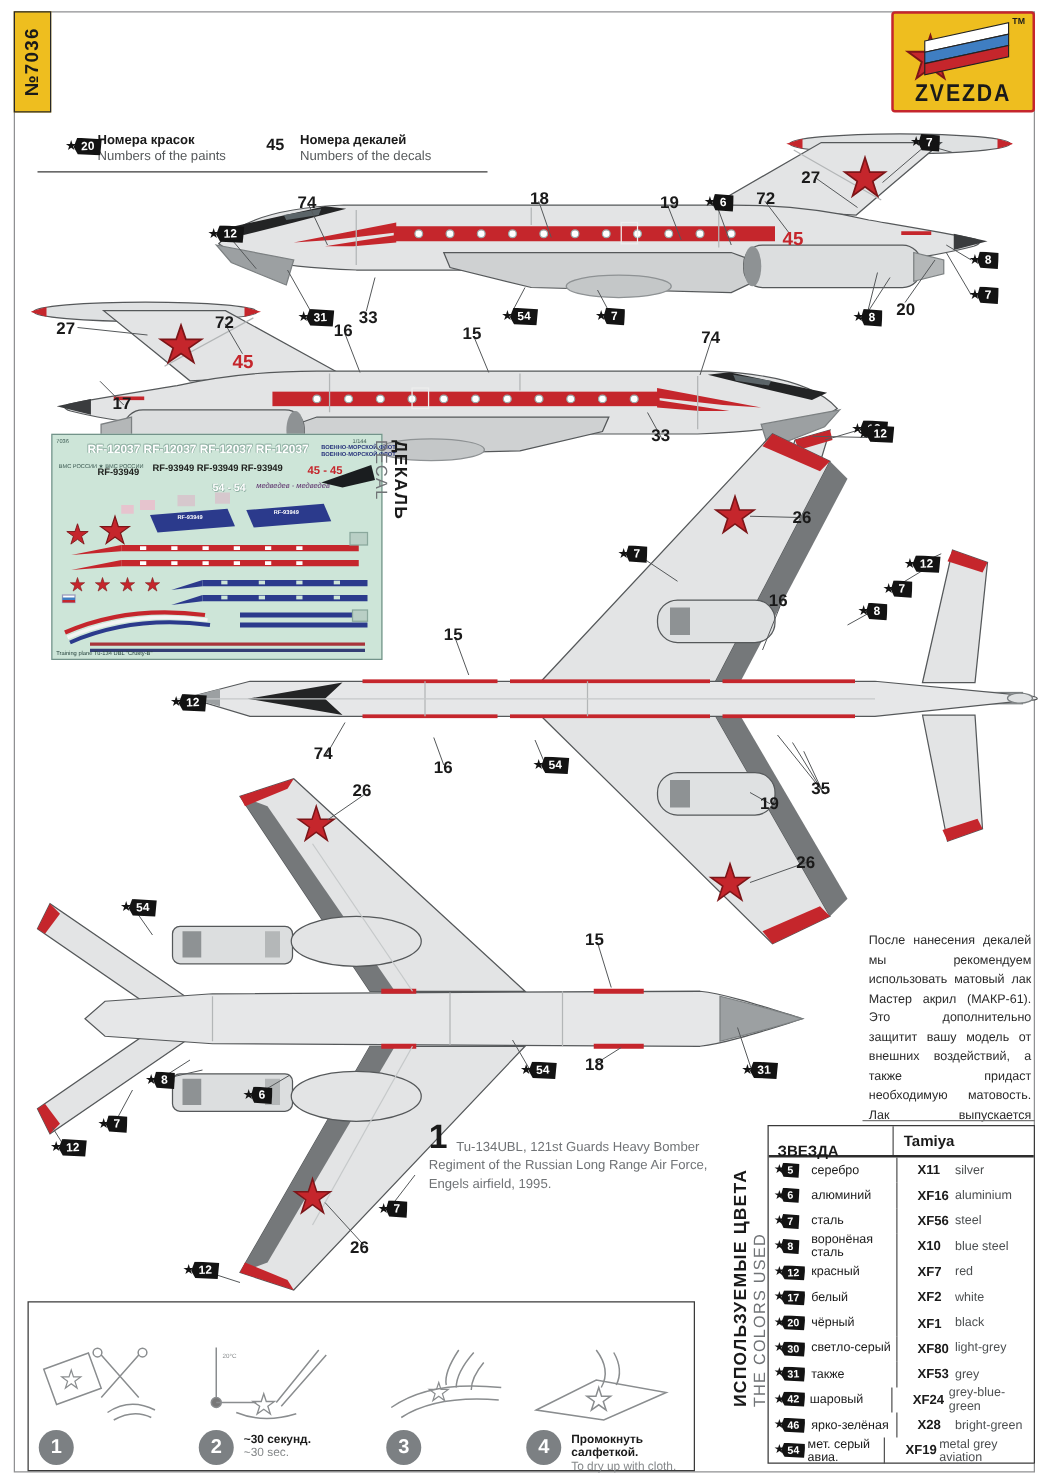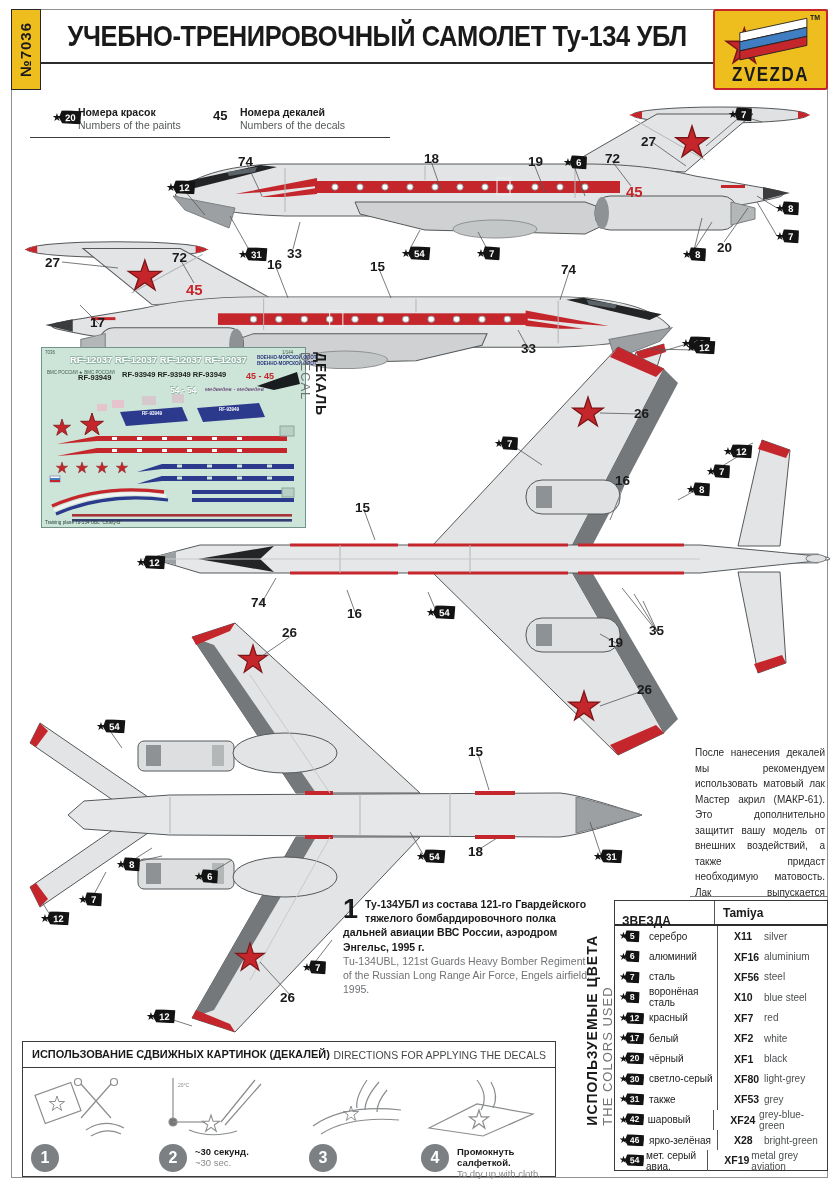--- a/index.html
+++ b/index.html
@@ -144,9 +144,6 @@
   <div class="abs kitbox">
     <span class="kitno">№7036</span>
   </div>
-  <div class="abs titlezone">
-    <h1>УЧЕБНО-ТРЕНИРОВОЧНЫЙ САМОЛЕТ Ту-134 УБЛ</h1>
-  </div>
   <div class="abs logobox">
     <span class="tm">TM</span>
     <svg width="104" height="58" viewBox="0 0 104 64">

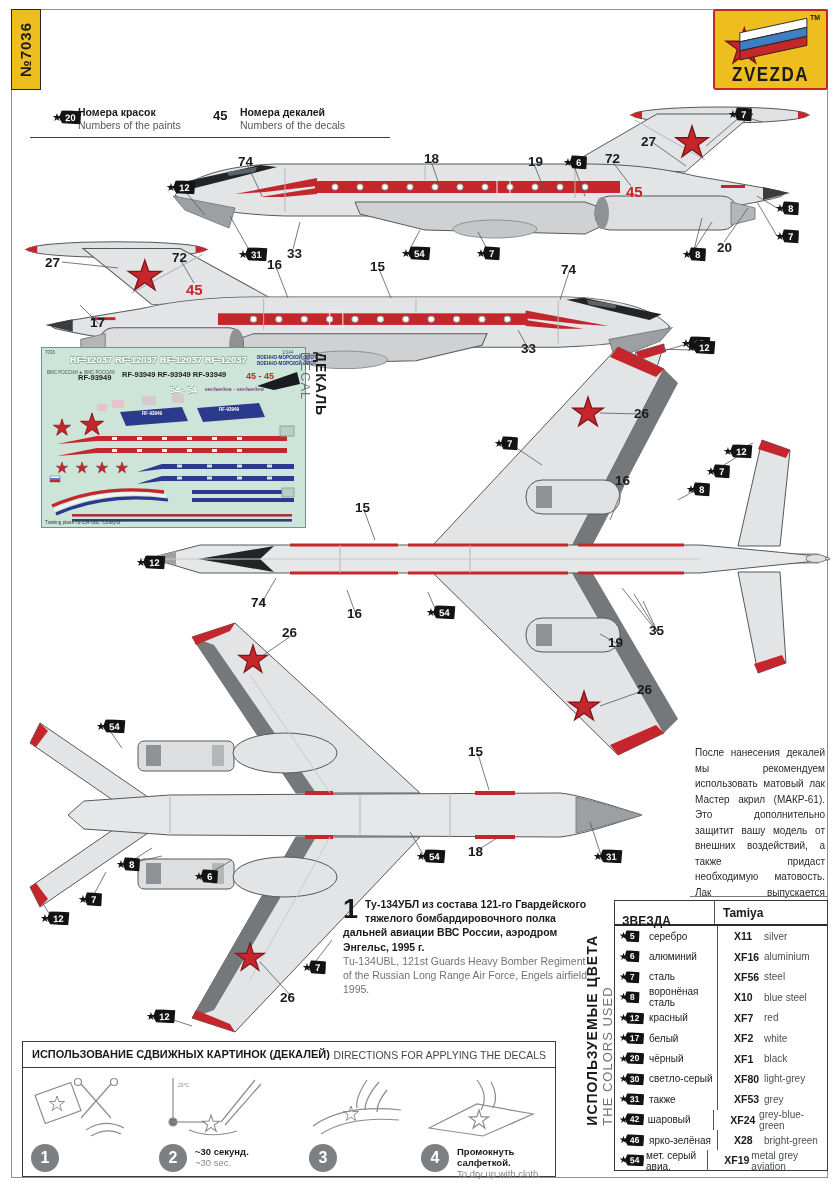--- a/index.html
+++ b/index.html
@@ -527,7 +527,7 @@
 
   <div class="abs caption">
     <span class="n1">1</span>
-    <span class="ru">Ту-134УБЛ из состава 121-го Гвардейского тяжелого бомбардировочного полка дальней авиации ВВС России, аэродром Энгельс, 1995 г.</span><br>
+    <br>
     <span class="en">Tu-134UBL,  121st Guards Heavy Bomber Regiment of the Russian Long Range Air Force, Engels airfield, 1995.</span>
   </div>
 

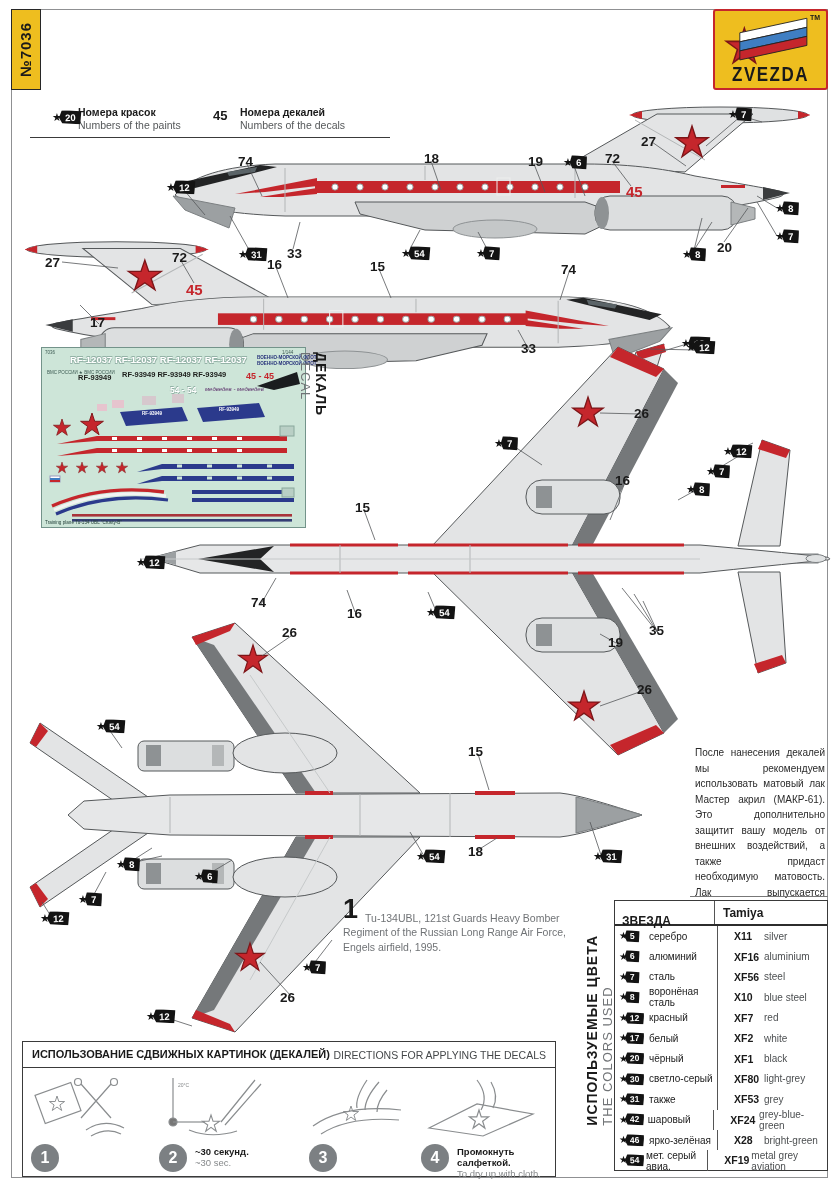--- a/index.html
+++ b/index.html
@@ -651,10 +651,6 @@
   </div>
 
   <div class="abs dirbox">
-    <div class="dirtitle">
-      <span class="ru">ИСПОЛЬЗОВАНИЕ СДВИЖНЫХ КАРТИНОК (ДЕКАЛЕЙ)</span>
-      <span class="en">DIRECTIONS  FOR APPLYING THE DECALS</span>
-    </div>
 
     <div class="abs" style="left:8px;top:32px;width:110px">
       <svg width="104" height="66" viewBox="0 0 104 66">

